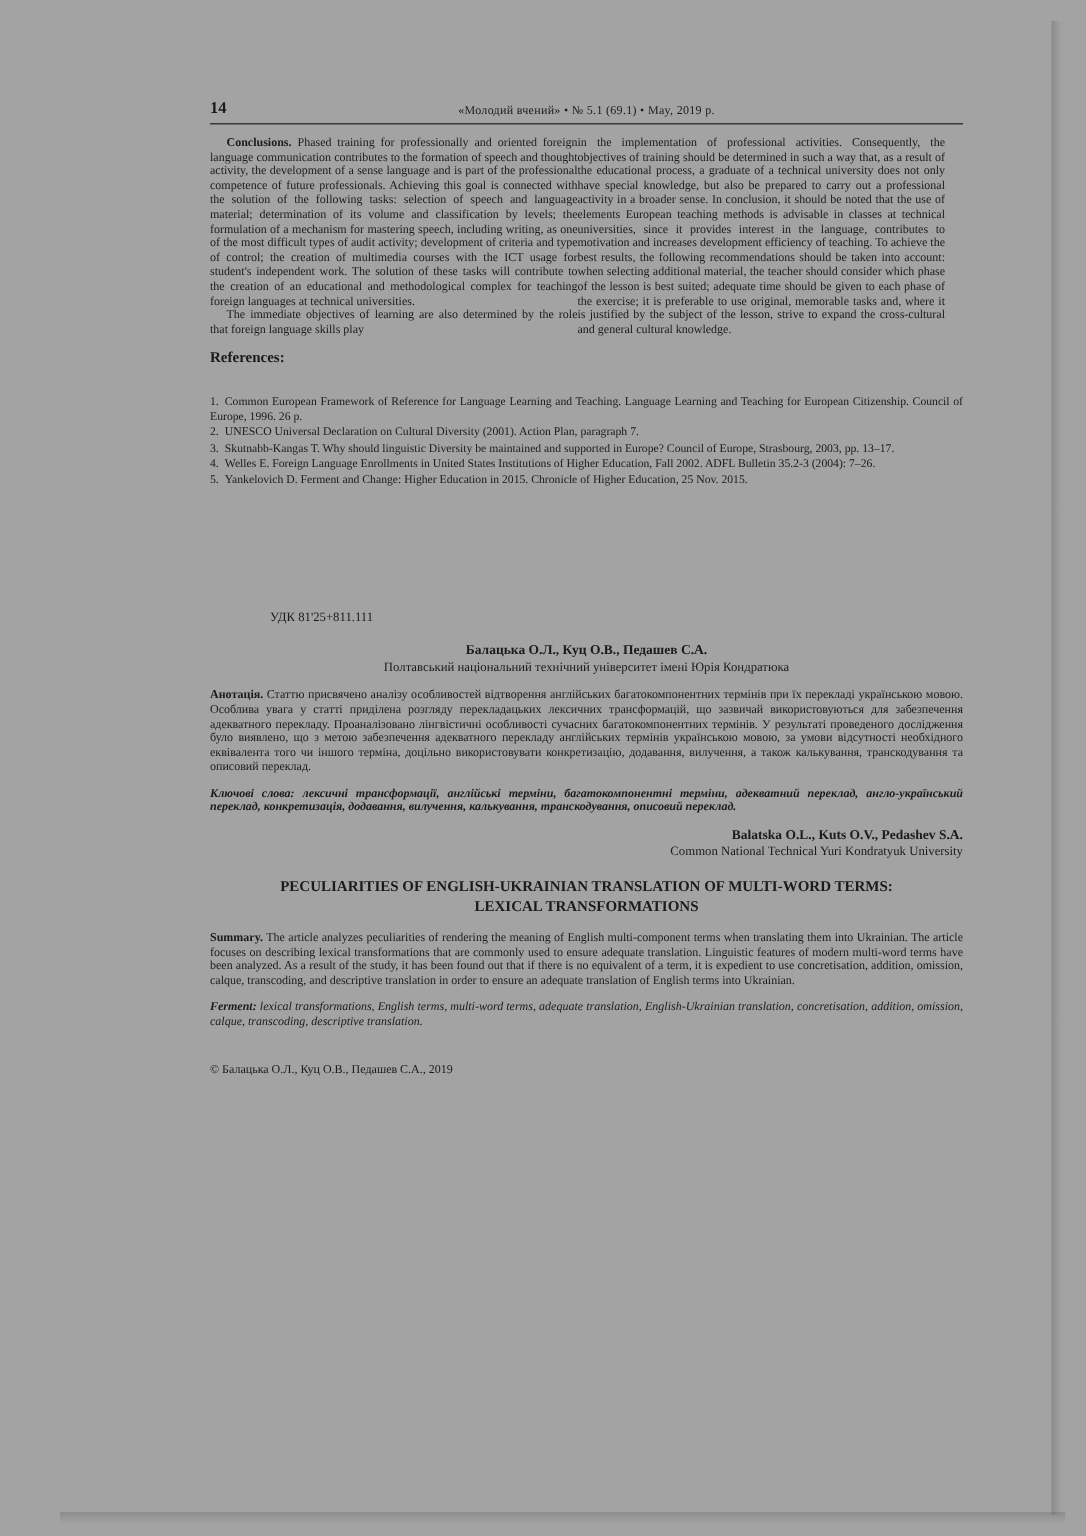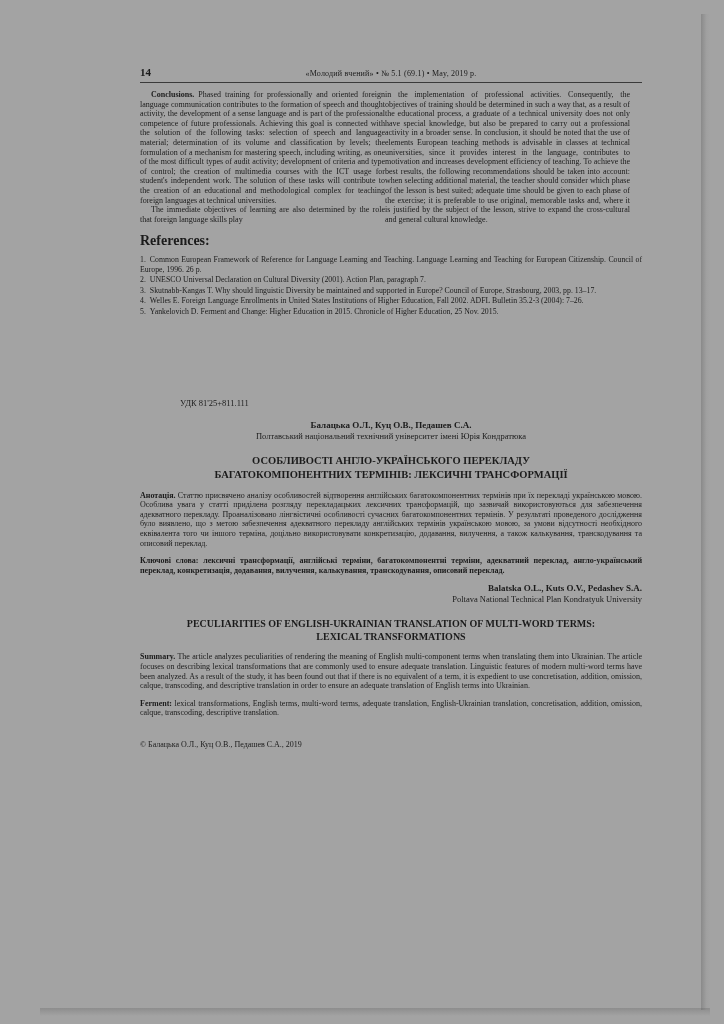--- a/index.html
+++ b/index.html
@@ -80,10 +80,10 @@
   b.lead { font-weight: bold; }
   
   .ref-heading {
-    font-size: 14px;
+    font-size: 10px;
     font-weight: bold;
     margin-top: 9px;
-    margin-bottom: 6px;
+    margin-bottom: 19px;
   }
   .ref-item {
     font-size: 7.8px;

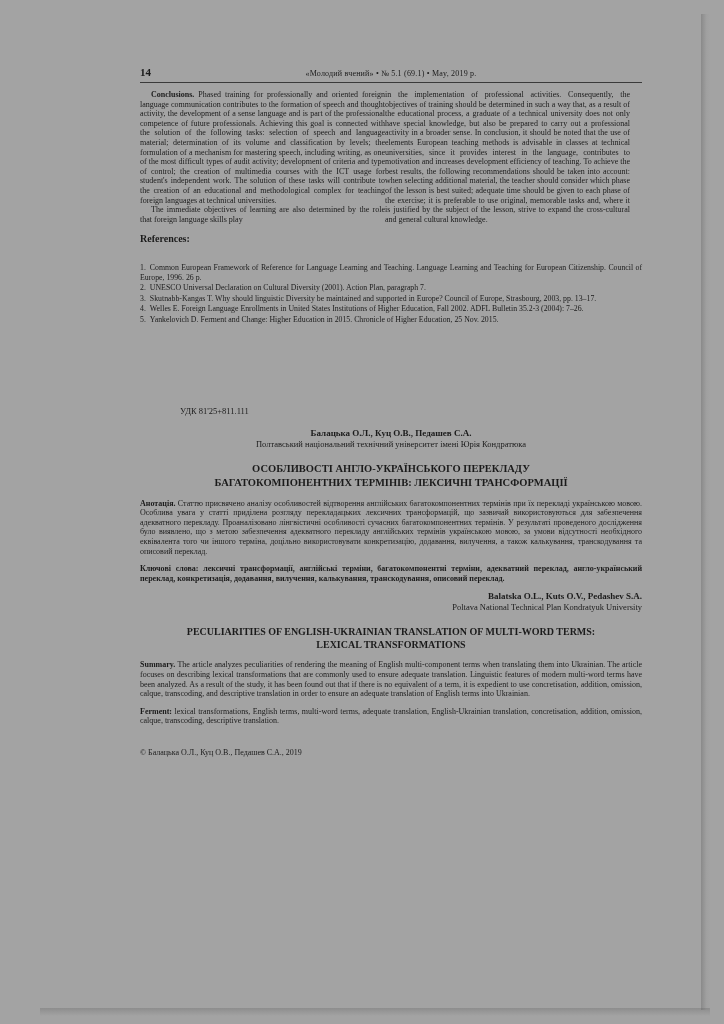--- a/index.html
+++ b/index.html
@@ -191,7 +191,6 @@
     <div class="authors-ua">Балацька О.Л., Куц О.В., Педашев С.А.</div>
     <div class="affiliation-ua">Полтавський національний технічний університет імені Юрія Кондратюка</div>
 
-    <div class="title-ua">ОСОБЛИВОСТІ АНГЛО-УКРАЇНСЬКОГО ПЕРЕКЛАДУ БАГАТОКОМПОНЕНТНИХ ТЕРМІНІВ: ЛЕКСИЧНІ ТРАНСФОРМАЦІЇ</div>
 
     <p class="abstract"><span class="run-label">Анотація.</span> <span>Статтю присвячено аналізу особливостей відтворення англійських багатокомпонентних термінів при їх перекладі українською мовою. Особлива увага у статті приділена розгляду перекладацьких лексичних трансформацій, що зазвичай використовуються для забезпечення адекватного перекладу. Проаналізовано лінгвістичні особливості сучасних багатокомпонентних термінів. У результаті проведеного дослідження було виявлено, що з метою забезпечення адекватного перекладу англійських термінів українською мовою, за умови відсутності необхідного еквівалента того чи іншого терміна, доцільно використовувати конкретизацію, додавання, вилучення, а також калькування, транскодування та описовий переклад.</span></p>
 

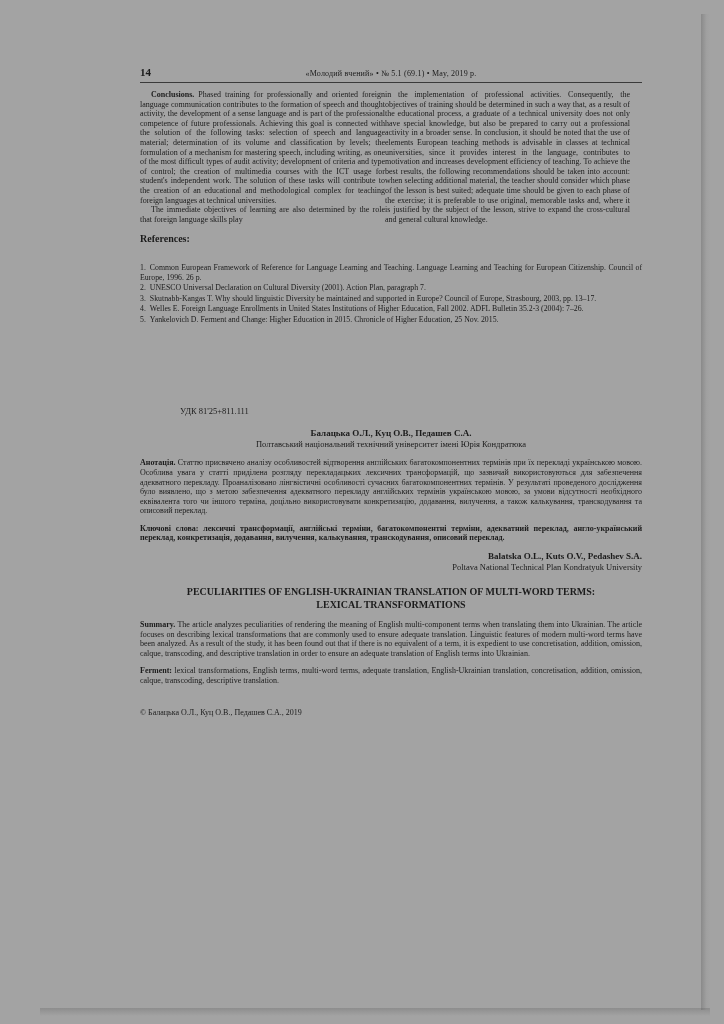--- a/index.html
+++ b/index.html
@@ -128,6 +128,7 @@
     font-size: 8px;
     line-height: 1.2;
     text-align: justify;
+    font-style: italic;
   }
   .kw-ua { font-weight: bold; }
   .run-label { font-weight: bold; }

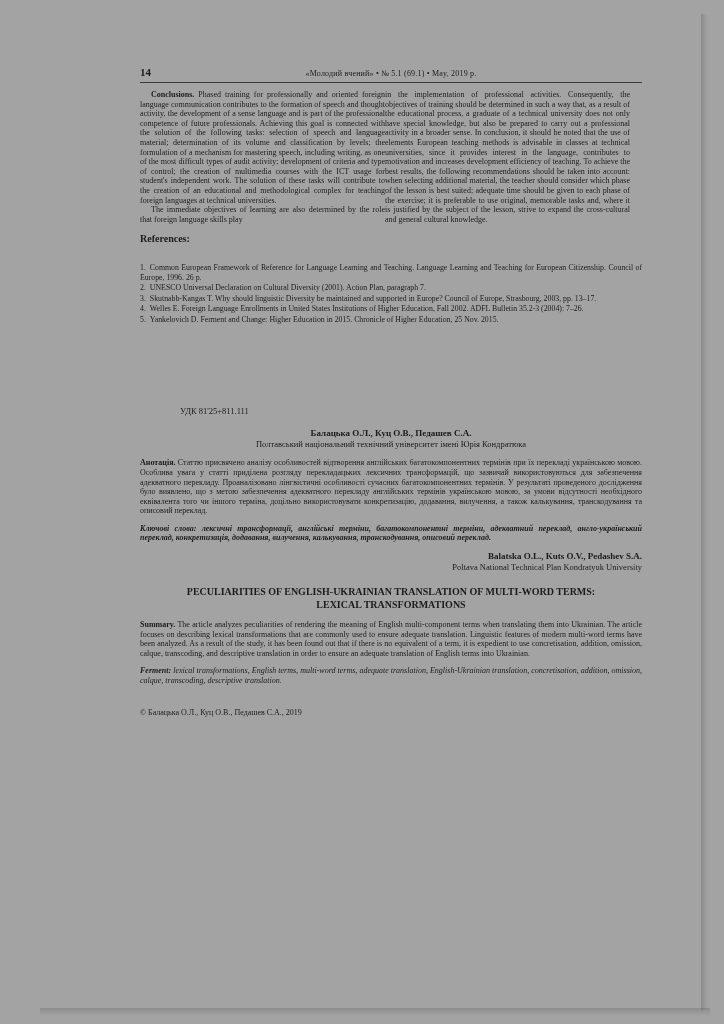--- a/index.html
+++ b/index.html
@@ -198,7 +198,7 @@
     <p class="kw kw-ua"><span class="run-label">Ключові слова:</span> <span>лексичні трансформації, англійські терміни, багатокомпонентні терміни, адекватний переклад, англо-український переклад, конкретизація, додавання, вилучення, калькування, транскодування, описовий переклад.</span></p>
 
     <div class="authors-en">Balatska O.L., Kuts O.V., Pedashev S.A.</div>
-    <div class="affiliation-en">Poltava National Technical Plan Kondratyuk University</div>
+    <div class="affiliation-en">Common National Technical Yuri Kondratyuk University</div>
 
     <div class="title-en">PECULIARITIES OF ENGLISH-UKRAINIAN TRANSLATION OF MULTI-WORD TERMS: LEXICAL TRANSFORMATIONS</div>
 

